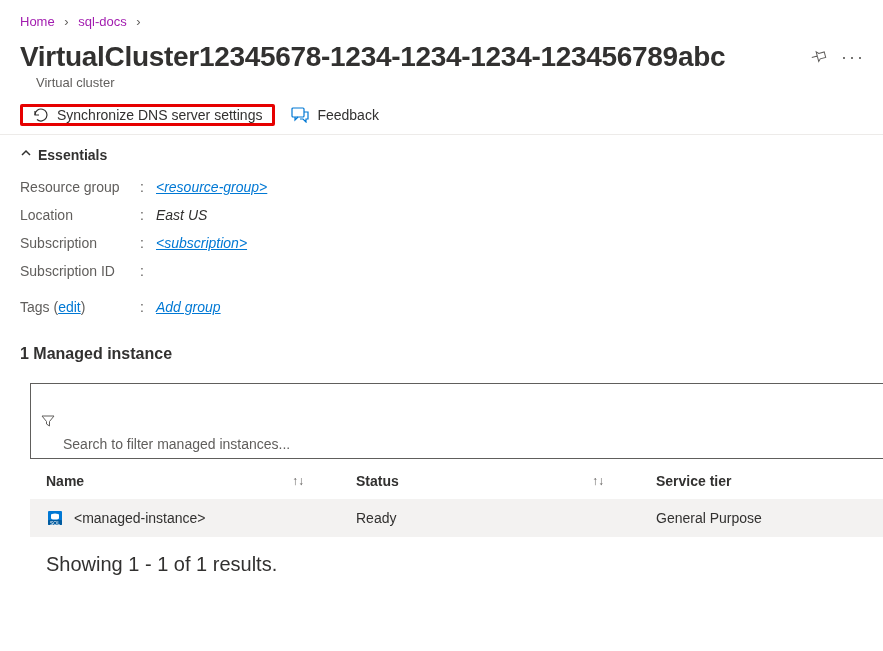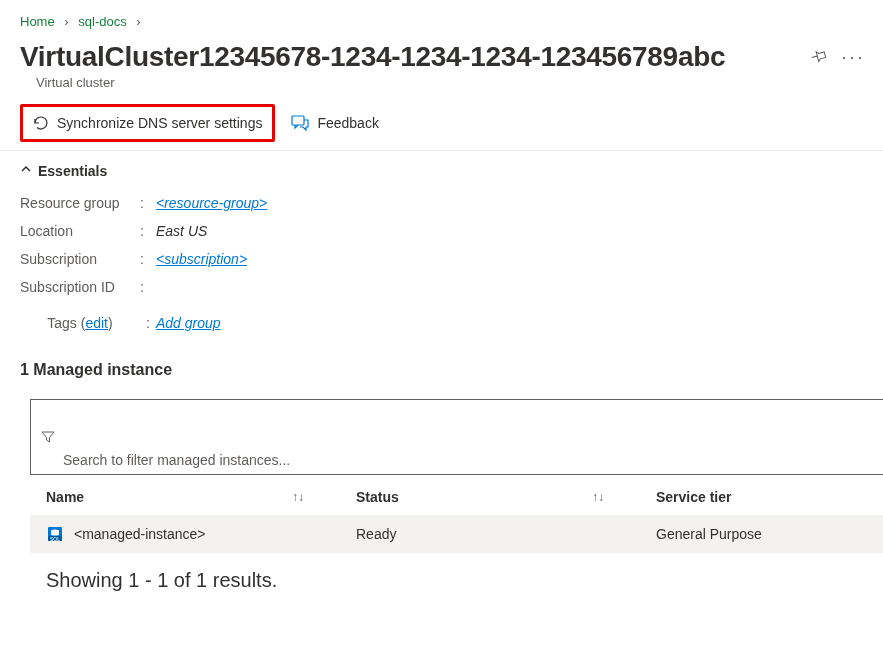--- a/index.html
+++ b/index.html
@@ -21,7 +21,7 @@
       font-size: 13px;
     }
     .breadcrumb a {
-      color: #15803d;
+      color: #a21caf;
       text-decoration: none;
     }
     .breadcrumb .sep {

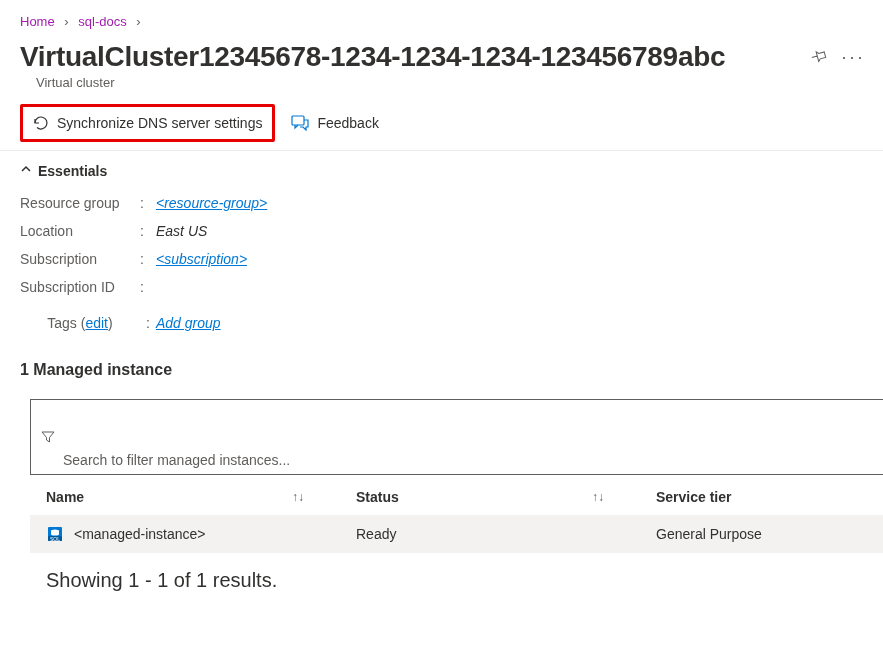--- a/index.html
+++ b/index.html
@@ -69,7 +69,7 @@
       display: flex;
       align-items: center;
       gap: 8px;
-      padding: 8px 10px;
+      padding: 0 10px;
       cursor: pointer;
       font-size: 14px;
       color: #323130;

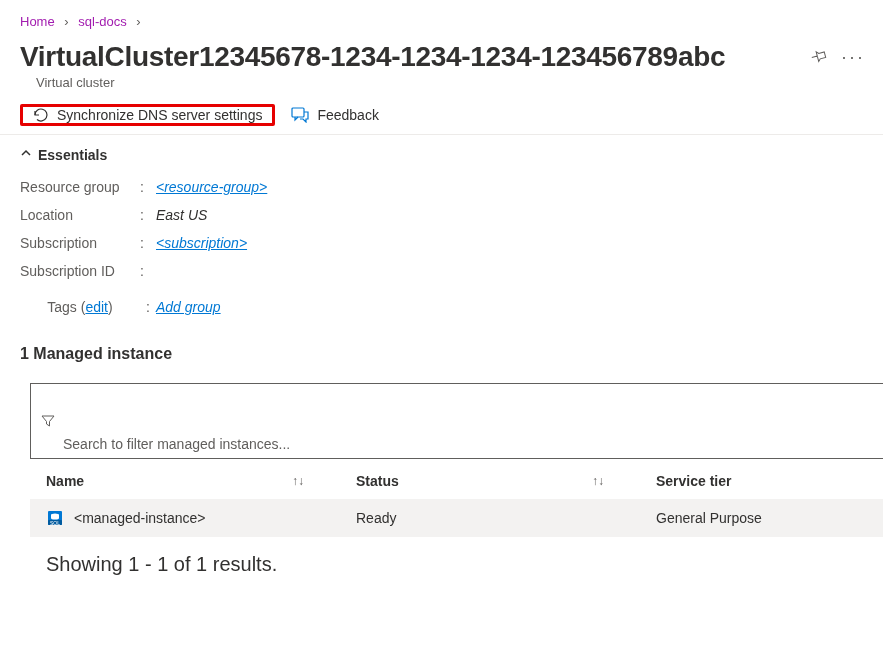--- a/index.html
+++ b/index.html
@@ -265,7 +265,7 @@
     <span class="kv-label">Subscription ID</span>
     <span class="kv-colon">:</span>
   </div>
-  <div class="kv-row" style="margin-top:8px;text-align:center;">
+  <div class="kv-row" style="margin-top:8px;">
     <span class="kv-label">
       <span>Tags</span> (<span class="edit-link">edit</span>)
     </span>

